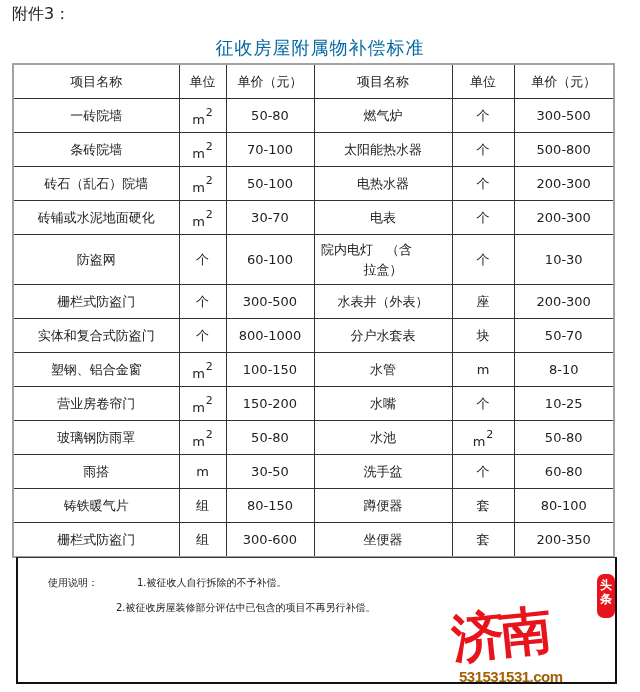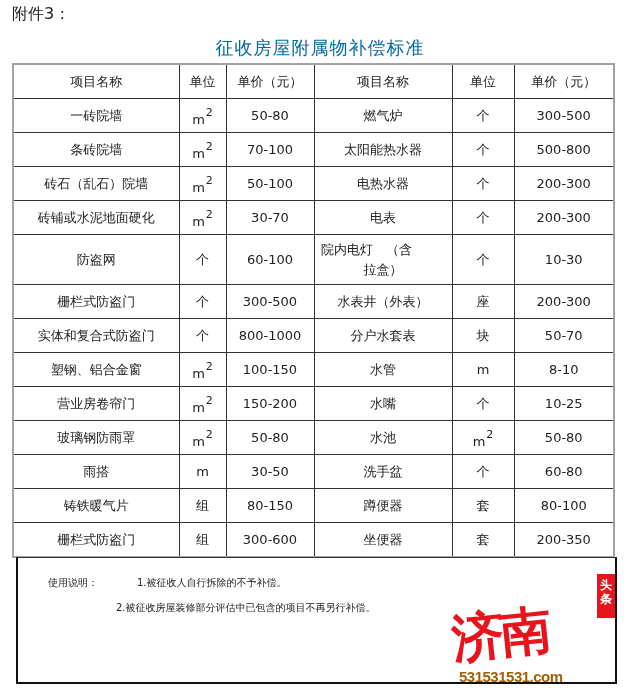--- a/index.html
+++ b/index.html
@@ -24,7 +24,7 @@
     .wm-jinan { left: 452px; top: 600px; font-size: 52px; color: #e8141c; font-weight: bold;
                 font-family: "DejaVu Serif", serif; letter-spacing: -4px; transform: rotate(-6deg); }
     .wm-badge { left: 597px; top: 574px; width: 18px; height: 44px; background: #e8141c;
-                border-radius: 0; color: #fff; font-size: 12px; line-height: 14px;
+                border-radius: 7px; color: #fff; font-size: 12px; line-height: 14px;
                 text-align: center; padding-top: 4px; box-sizing: border-box; font-weight: bold; }
     .wm-url { left: 459px; top: 668px; font-size: 15px; color: #a16207; font-weight: bold;
               font-family: Liberation Sans, sans-serif; letter-spacing: -0.5px; }

